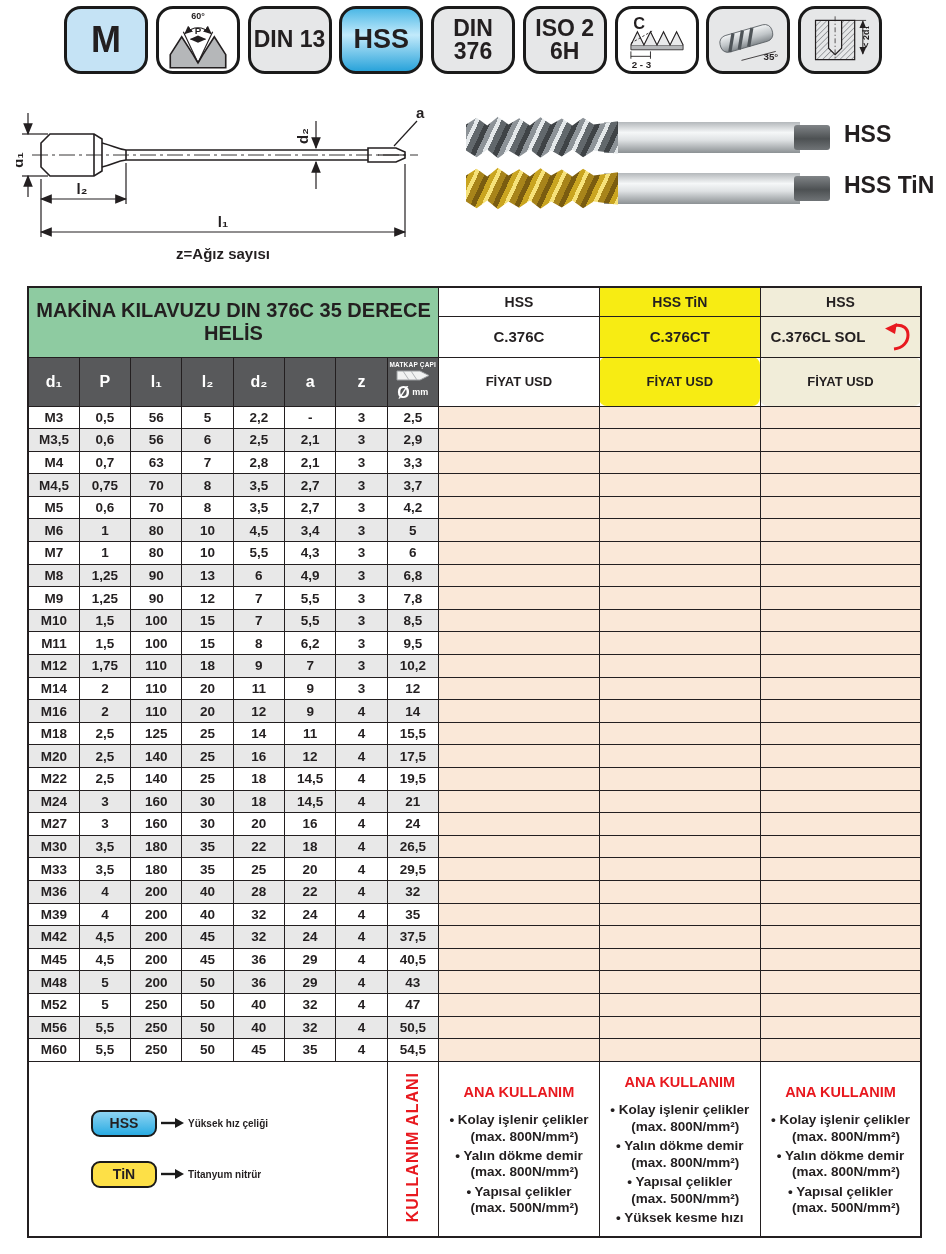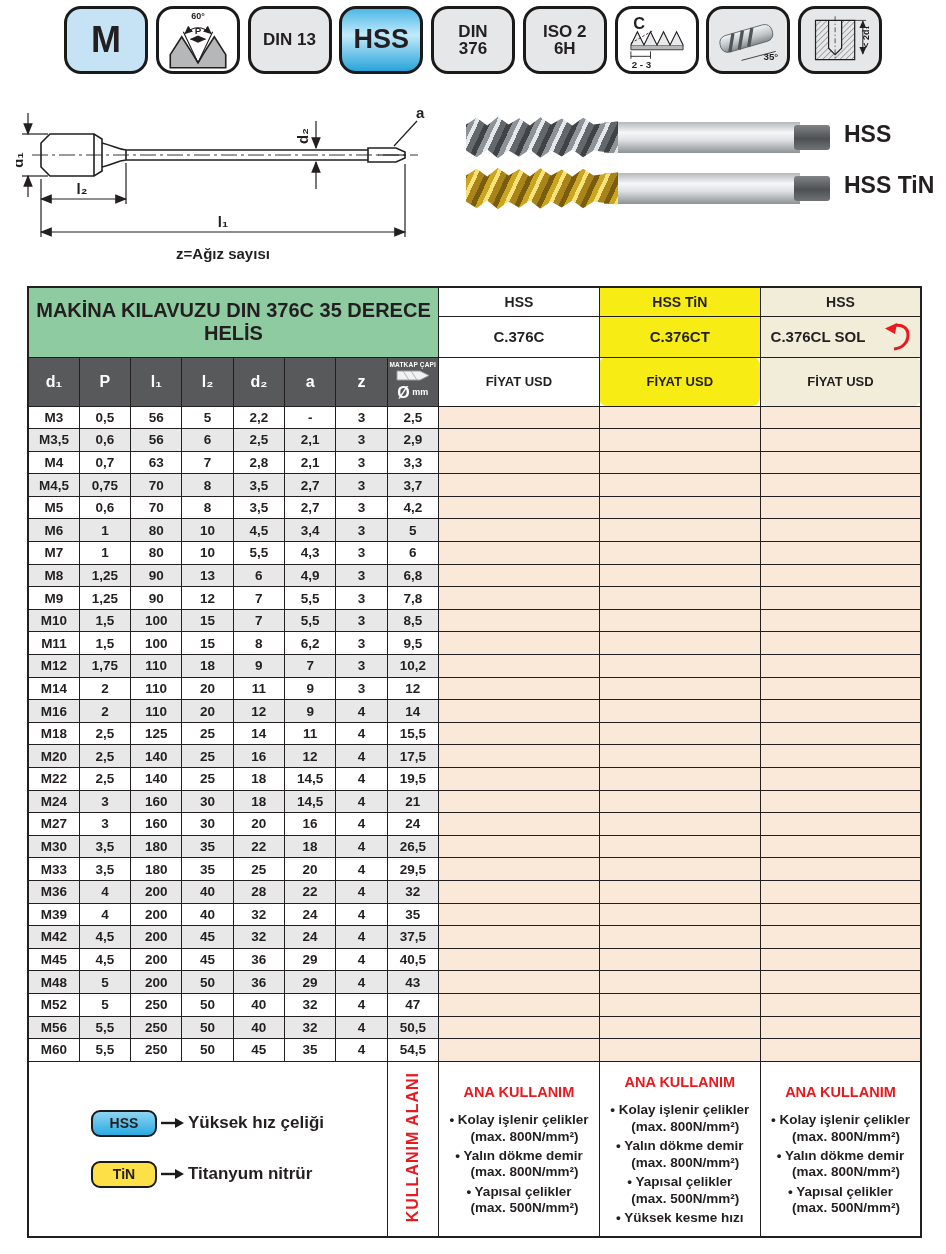--- a/index.html
+++ b/index.html
@@ -18,7 +18,7 @@
   .badge.white { background:#fff; }
   .badge.m { background:#c5e3f5; font-size:36px; }
   .badge.hssb { background:linear-gradient(180deg,#4db8e6 0%,#c2eafb 42%,#29a3da 100%); font-size:27px; font-weight:600; }
-  .badge .t-lg { font-size:17px; }
+  .badge .t-lg { font-size:23px; }
   
   .drawing { position:absolute; left:16px; top:104px; }
   

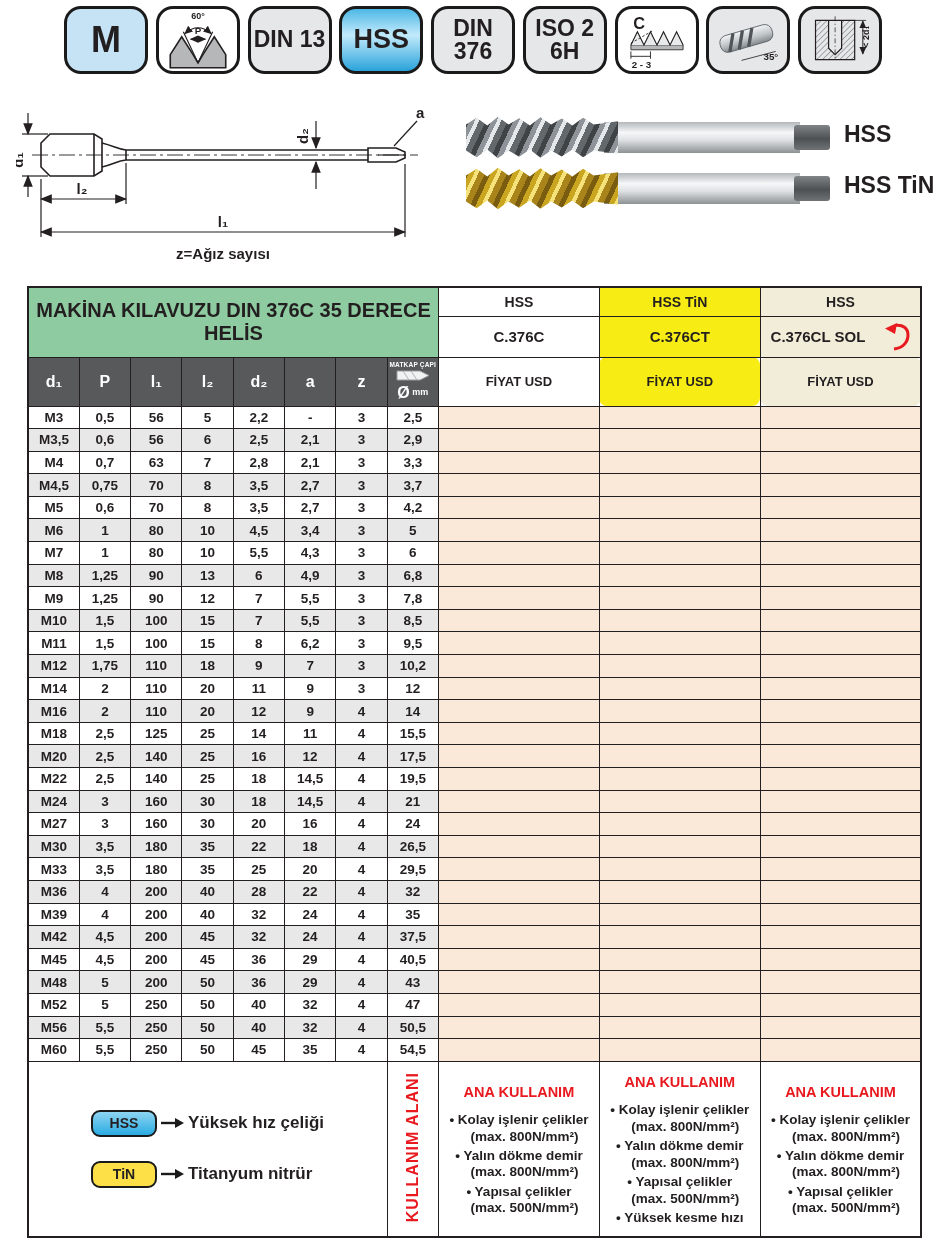--- a/index.html
+++ b/index.html
@@ -62,7 +62,7 @@
   .lbadge.blue { background:linear-gradient(180deg,#8ed4f2 0%,#29abe2 100%); }
   .lbadge.yellow { background:#fde047; }
   .larrow { margin:0 3px 0 4px; }
-  .ldesc { font-size:17px; font-weight:bold; }
+  .ldesc { font-size:10px; font-weight:bold; }
   .vert-cell { text-align:center; vertical-align:middle; }
   .vert { writing-mode:vertical-rl; transform:rotate(180deg); color:#e8191f; font-weight:bold; font-size:16px; letter-spacing:1px; white-space:nowrap; }
   .usage-cell { vertical-align:top; text-align:left; padding:8px 8px 0 14px; }

